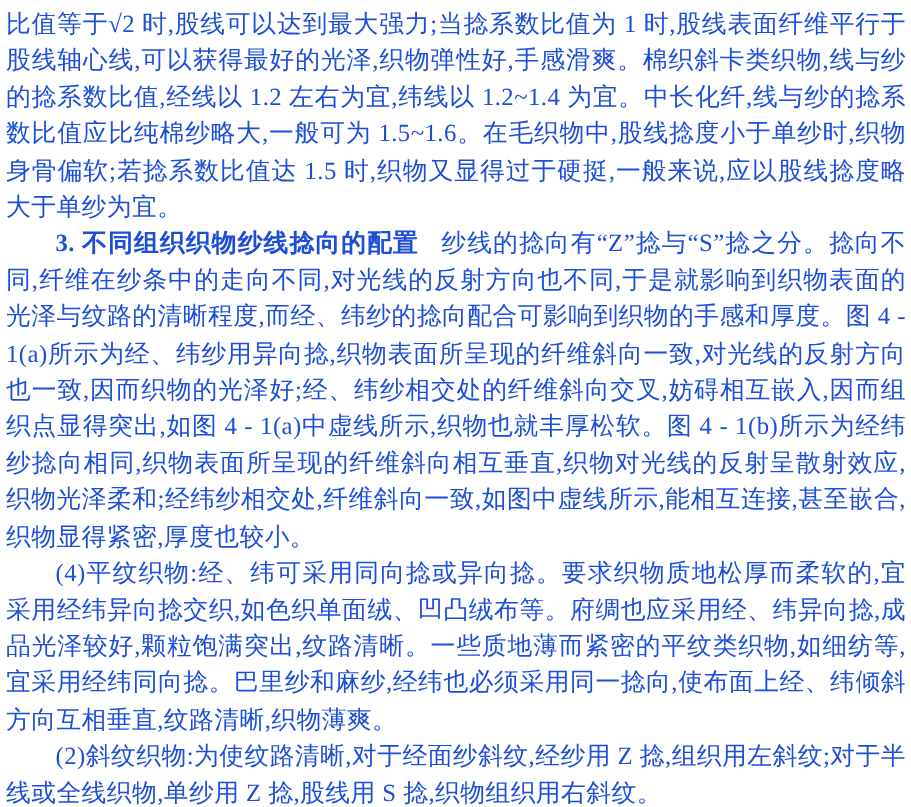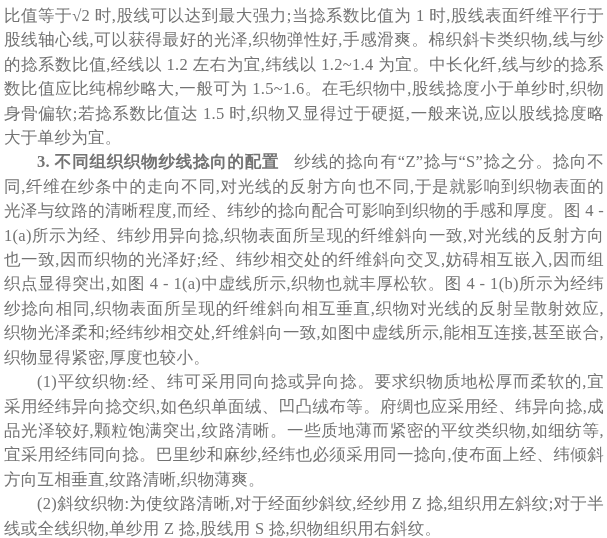--- a/index.html
+++ b/index.html
@@ -14,7 +14,7 @@
     box-sizing: border-box;
     padding: 4px 3px 4px 4px;
     background: #ffffff;
-    color: #737373;
+    color: #1d4ed8;
     font-family: "Liberation Serif", "DejaVu Serif", serif;
     font-size: 16.5px;
     line-height: 24.4px;

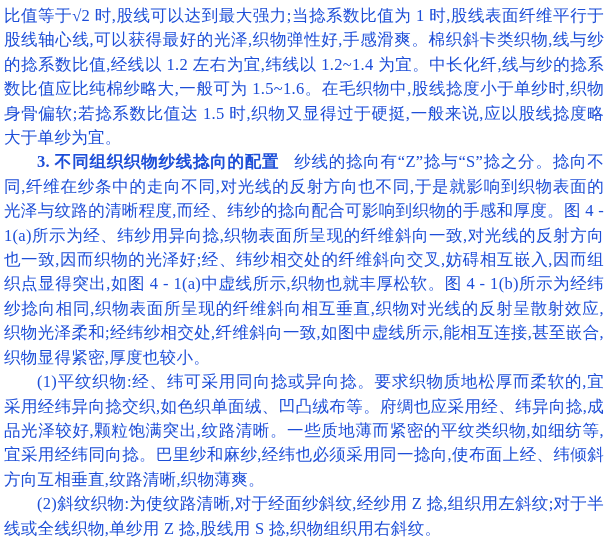--- a/index.html
+++ b/index.html
@@ -44,7 +44,7 @@
 
   <p class="para indent"><span class="section-heading">3. 不同组织织物纱线捻向的配置</span><span>纱线的捻向有“Z”捻与“S”捻之分。捻向不同,纤维在纱条中的走向不同,对光线的反射方向也不同,于是就影响到织物表面的光泽与纹路的清晰程度,而经、纬纱的捻向配合可影响到织物的手感和厚度。图 4 - 1(a)所示为经、纬纱用异向捻,织物表面所呈现的纤维斜向一致,对光线的反射方向也一致,因而织物的光泽好;经、纬纱相交处的纤维斜向交叉,妨碍相互嵌入,因而组织点显得突出,如图 4 - 1(a)中虚线所示,织物也就丰厚松软。图 4 - 1(b)所示为经纬纱捻向相同,织物表面所呈现的纤维斜向相互垂直,织物对光线的反射呈散射效应,织物光泽柔和;经纬纱相交处,纤维斜向一致,如图中虚线所示,能相互连接,甚至嵌合,织物显得紧密,厚度也较小。</span></p>
 
-  <p class="para indent">(1)平纹织物:经、纬可采用同向捻或异向捻。要求织物质地松厚而柔软的,宜采用经纬异向捻交织,如色织单面绒、凹凸绒布等。府绸也应采用经、纬异向捻,成品光泽较好,颗粒饱满突出,纹路清晰。一些质地薄而紧密的平纹类织物,如细纺等,宜采用经纬同向捻。巴里纱和麻纱,经纬也必须采用同一捻向,使布面上经、纬倾斜方向互相垂直,纹路清晰,织物薄爽。</p>
+  <p class="para indent">(4)平纹织物:经、纬可采用同向捻或异向捻。要求织物质地松厚而柔软的,宜采用经纬异向捻交织,如色织单面绒、凹凸绒布等。府绸也应采用经、纬异向捻,成品光泽较好,颗粒饱满突出,纹路清晰。一些质地薄而紧密的平纹类织物,如细纺等,宜采用经纬同向捻。巴里纱和麻纱,经纬也必须采用同一捻向,使布面上经、纬倾斜方向互相垂直,纹路清晰,织物薄爽。</p>
 
   <p class="para indent">(2)斜纹织物:为使纹路清晰,对于经面纱斜纹,经纱用 Z 捻,组织用左斜纹;对于半线或全线织物,单纱用 Z 捻,股线用 S 捻,织物组织用右斜纹。</p>
 

